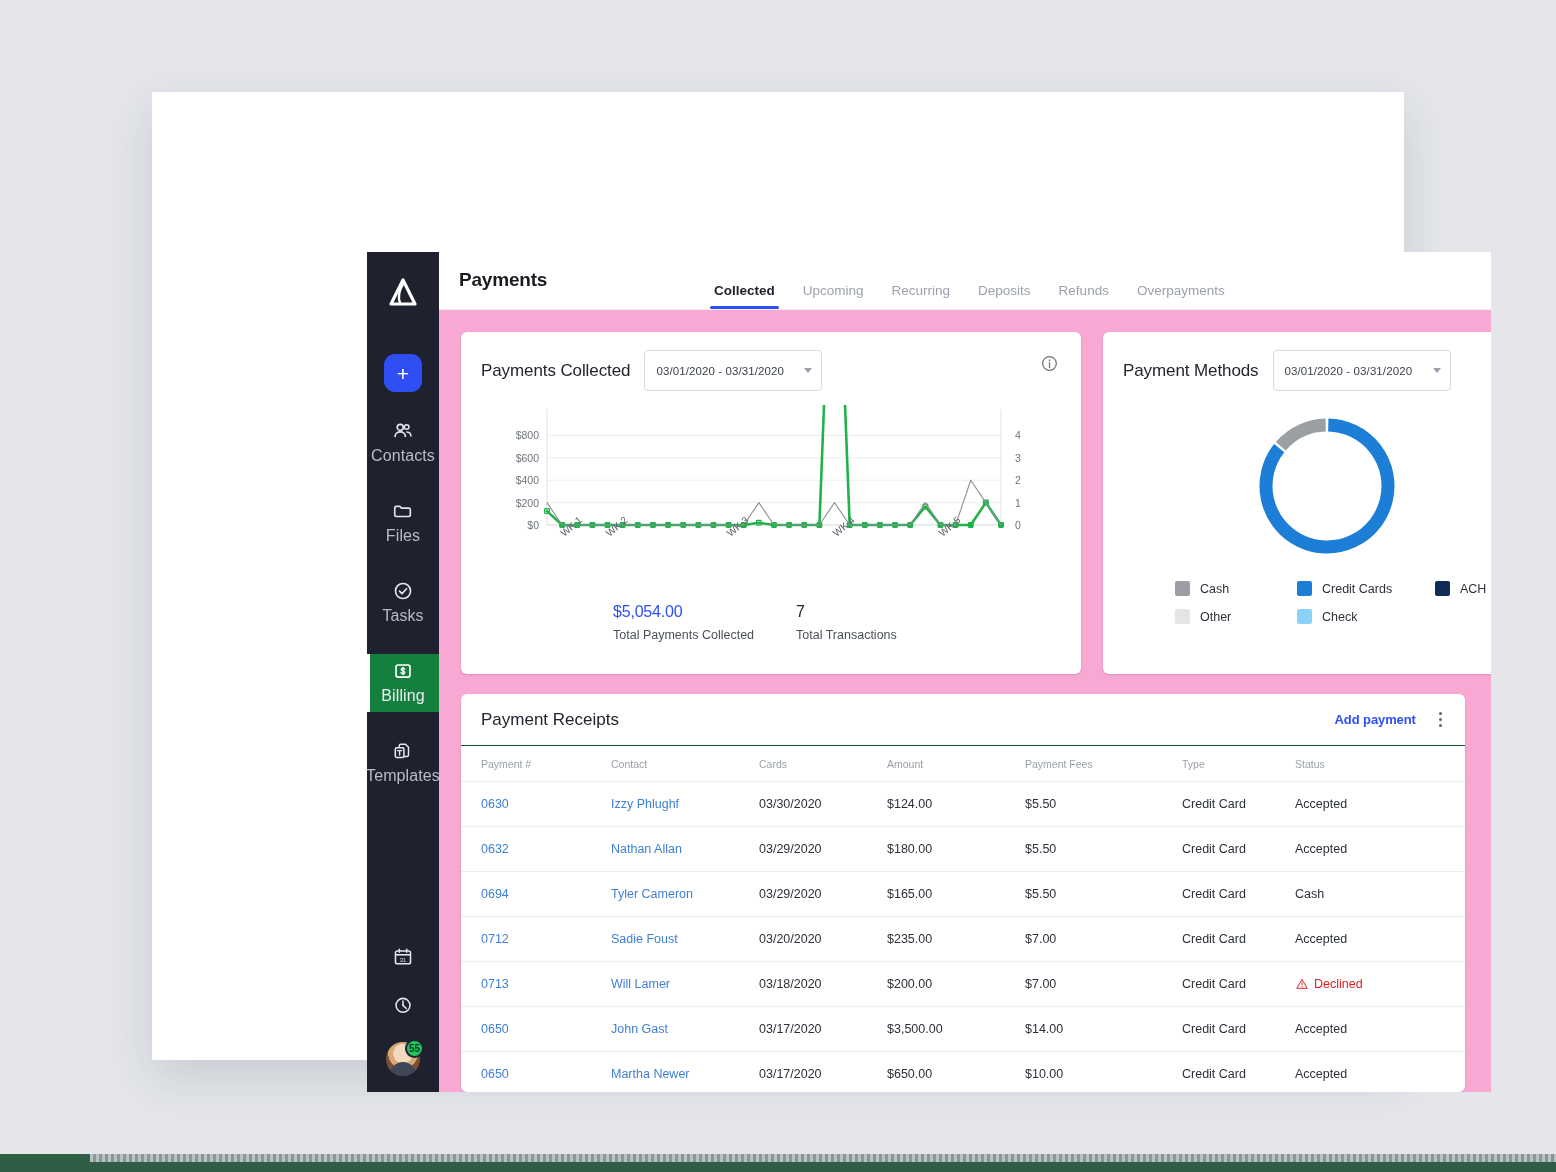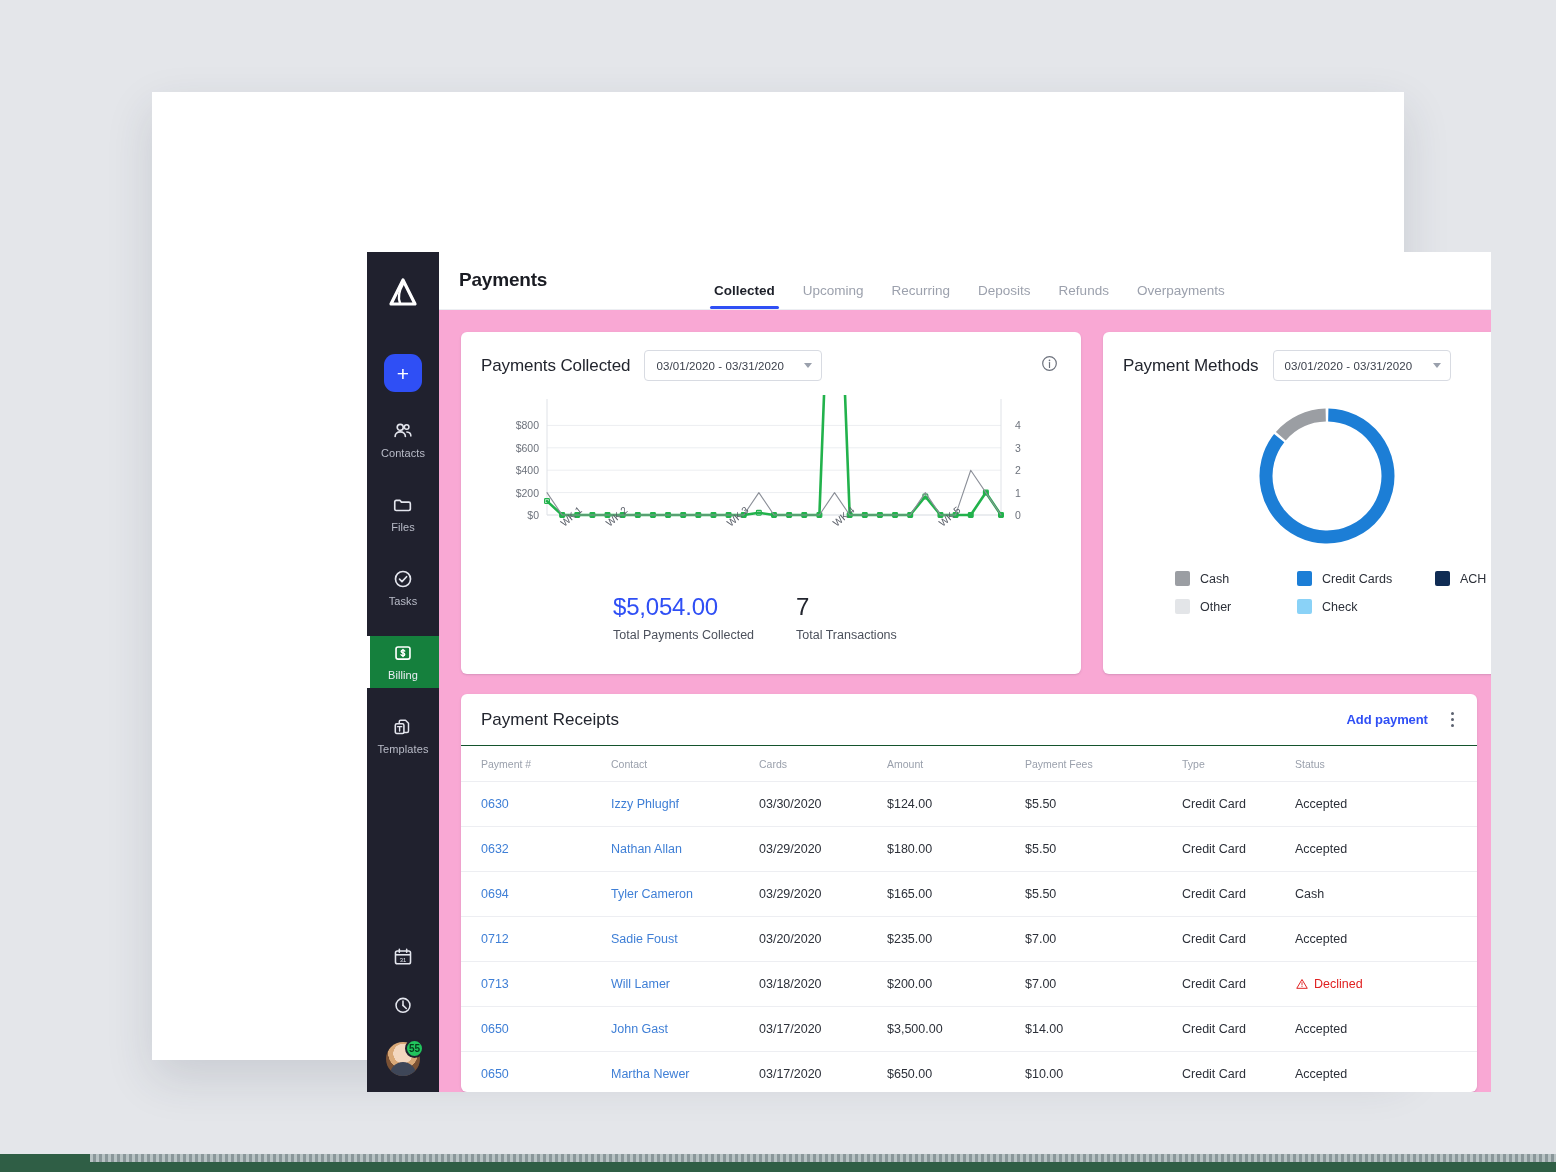--- a/index.html
+++ b/index.html
@@ -139,7 +139,7 @@
     background:#2f4ff5; border-radius:2px;
   }
 
-  .content { flex: 1; padding: 22px 14px 0 22px; overflow: hidden; }
+  .content { flex: 1; padding: 22px 26px 0 22px; overflow: hidden; }
   .row-top { display: flex; gap: 22px; align-items: stretch; }
 
   .card {

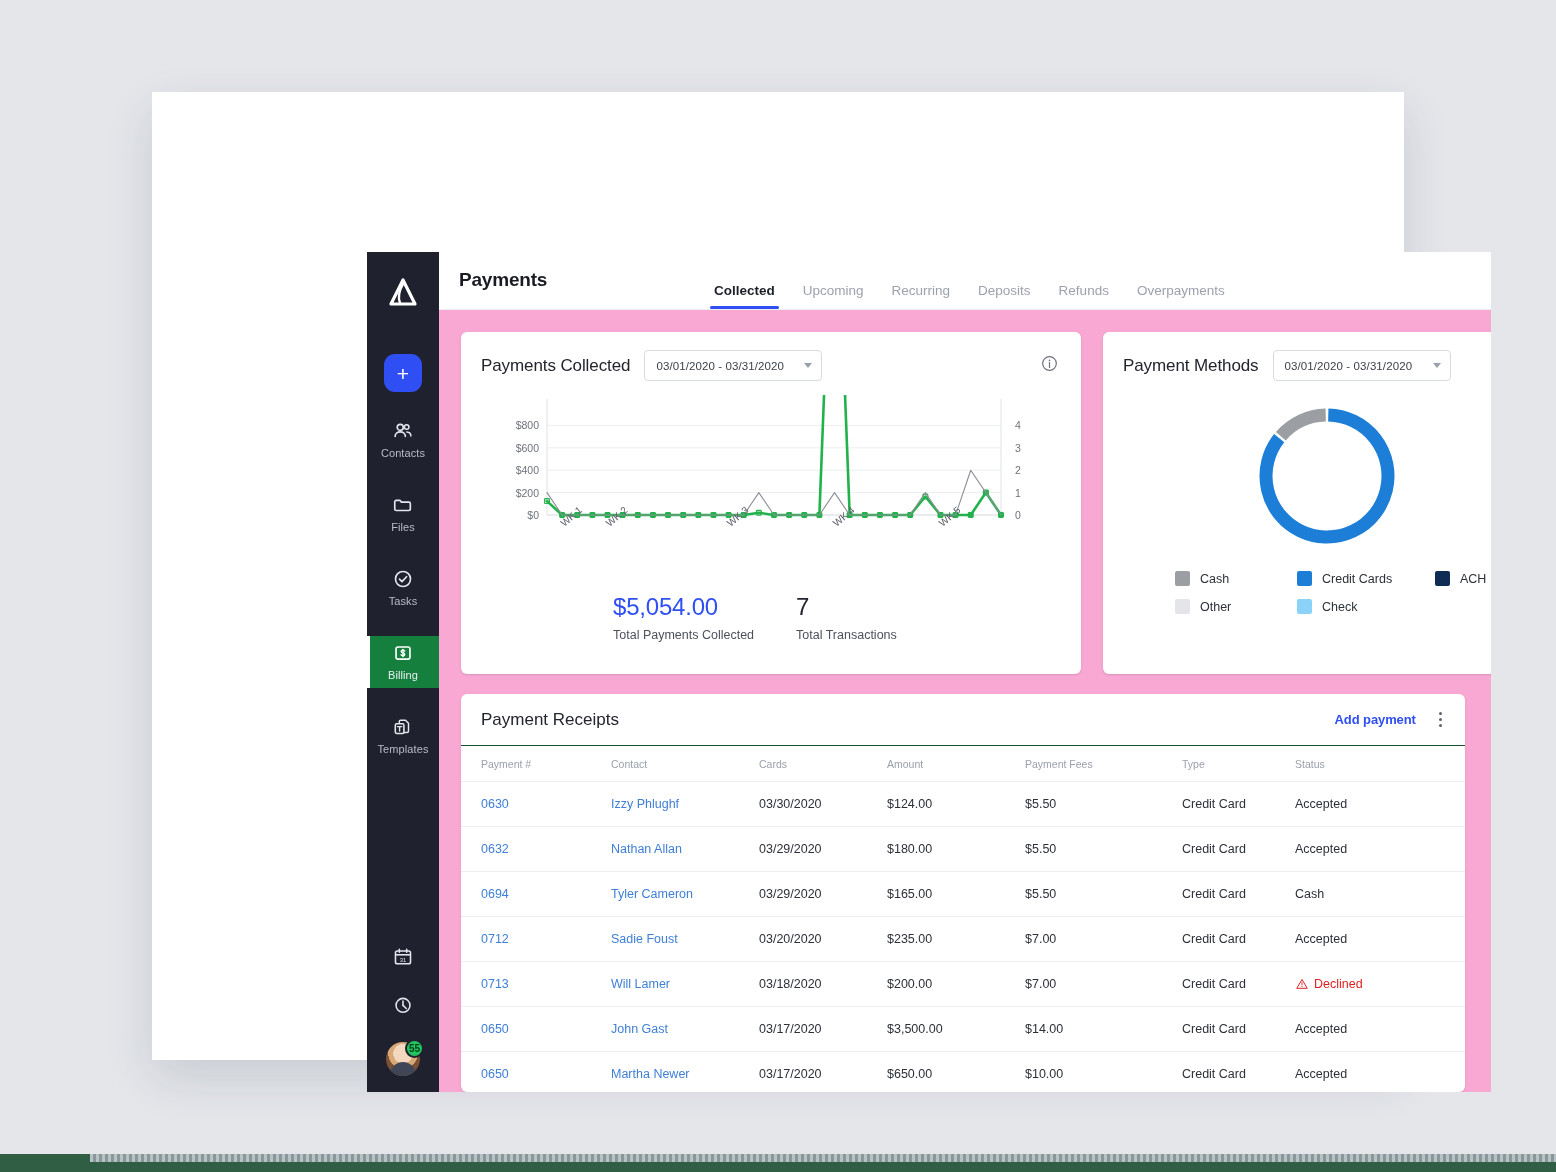--- a/index.html
+++ b/index.html
@@ -154,7 +154,7 @@
   .card-title { font-size: 17px; color: #22252e; font-weight: 400; letter-spacing:-.1px; }
   .date-select {
     border: 1px solid #d8dbe2; border-radius: 4px;
-    height: 31px; min-width: 178px;
+    height: 41px; min-width: 178px;
     display:flex; align-items:center; justify-content:space-between;
     padding: 0 9px 0 11px; background:#fff; cursor:pointer;
   }

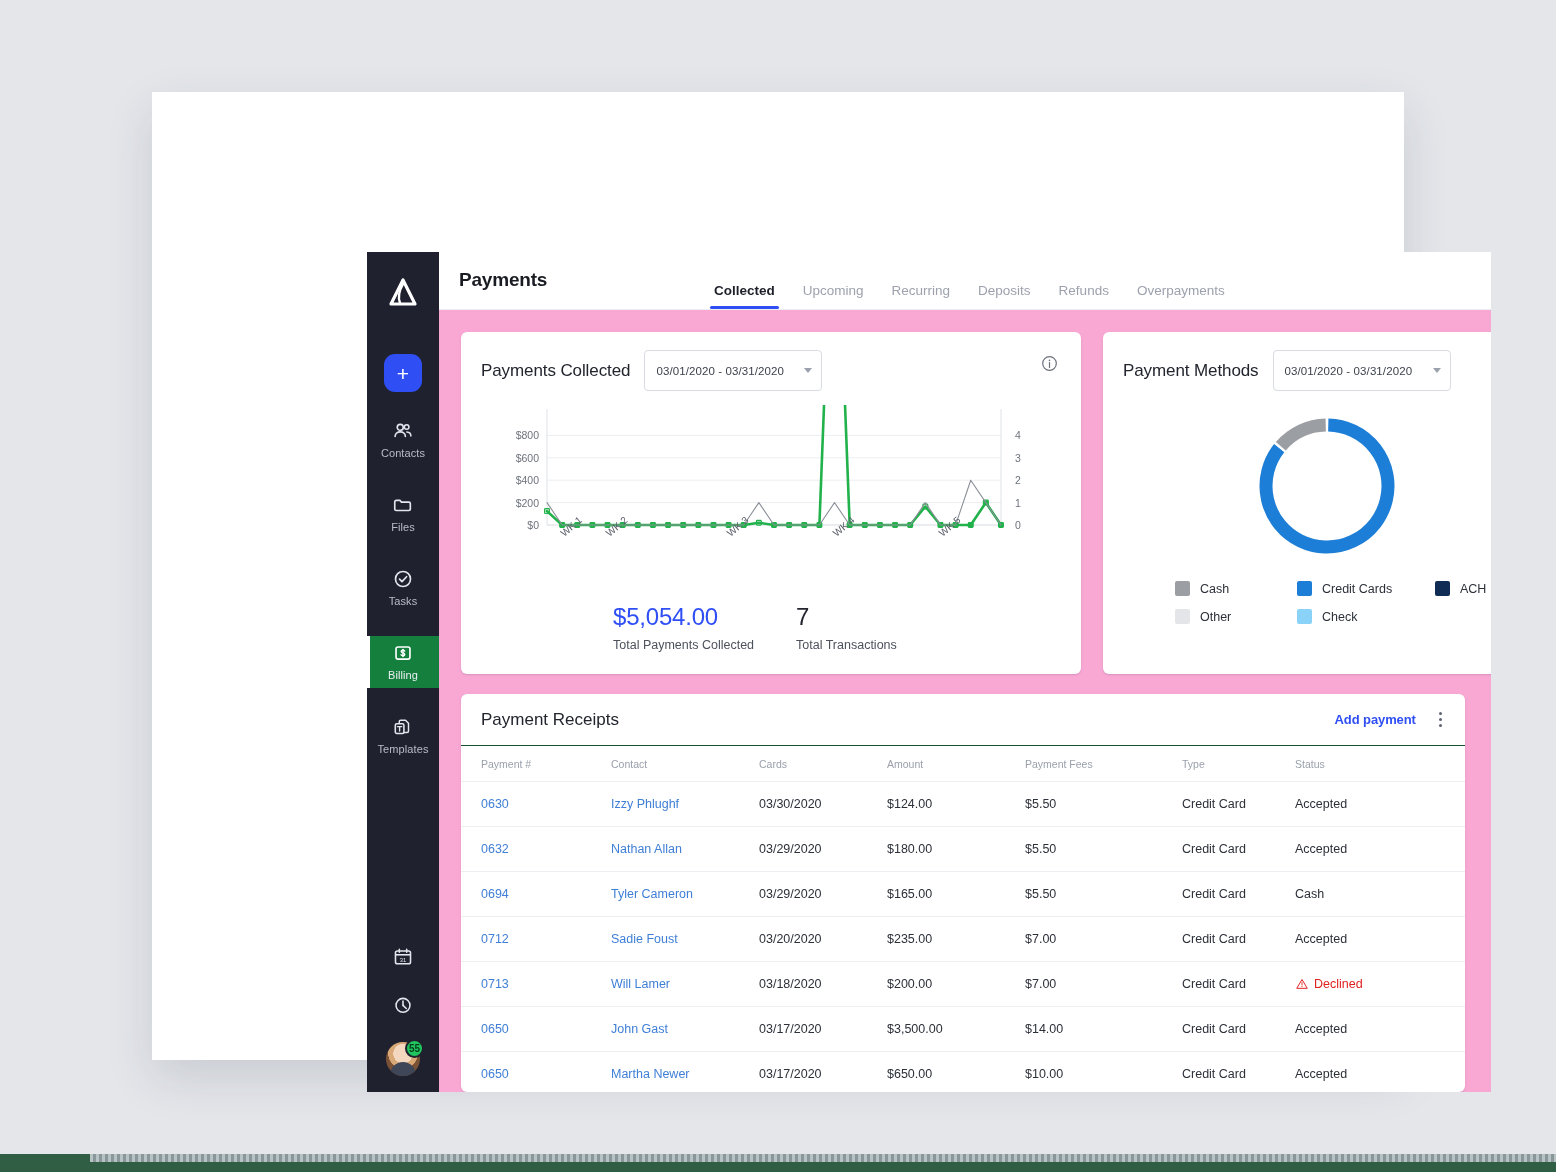--- a/index.html
+++ b/index.html
@@ -78,7 +78,7 @@
   }
   .nav-item .ico { width: 22px; height: 22px; display:block; }
   .nav-item .lbl {
-    font-size: 11px;
+    font-size: 16px;
     color: #b9bcc8;
     letter-spacing: .1px;
   }

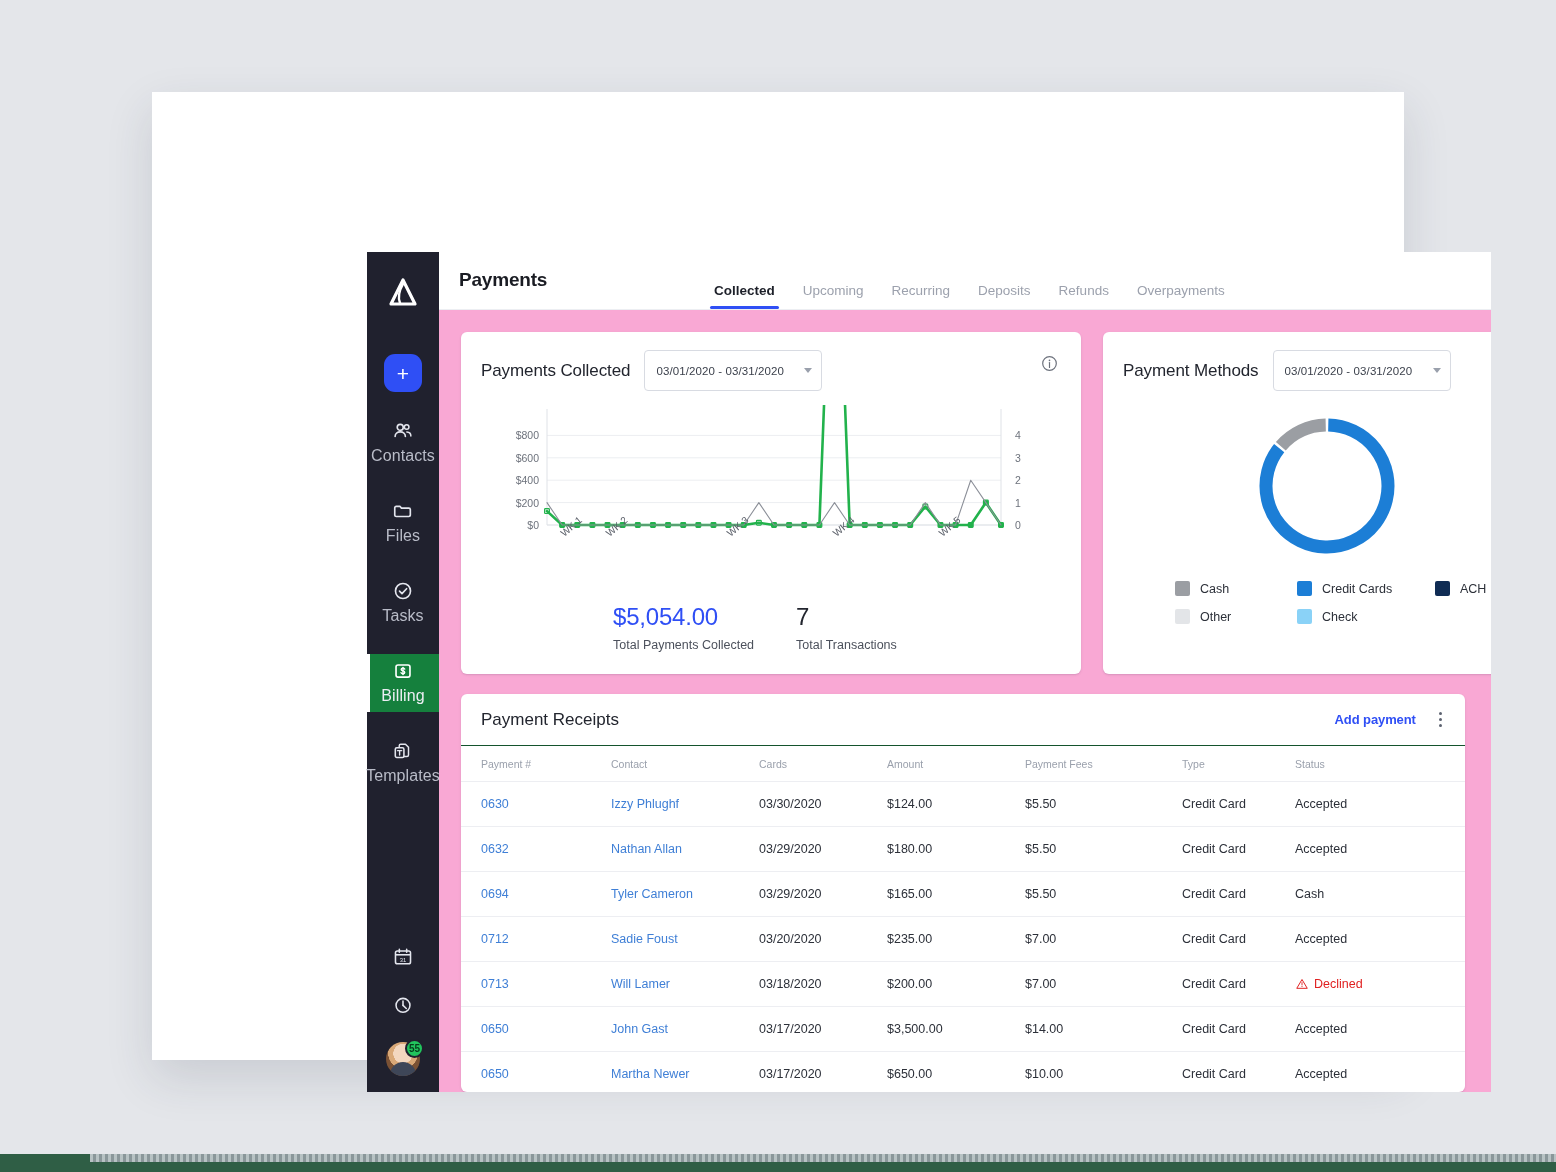--- a/index.html
+++ b/index.html
@@ -165,7 +165,7 @@
 
   .chart-wrap { position: relative; margin-top: 14px; height: 166px; }
   .totals { display:flex; gap: 42px; margin-top: 32px; padding-left: 132px;}
-  .total-val { font-size: 24px; color: #2f4ff5; letter-spacing:-.2px;}
+  .total-val { font-size: 16px; color: #2f4ff5; letter-spacing:-.2px;}
   .total-val.dark { color:#22252e; }
   .total-lbl { font-size: 12.5px; color: #4c515c; margin-top: 7px; }
 

